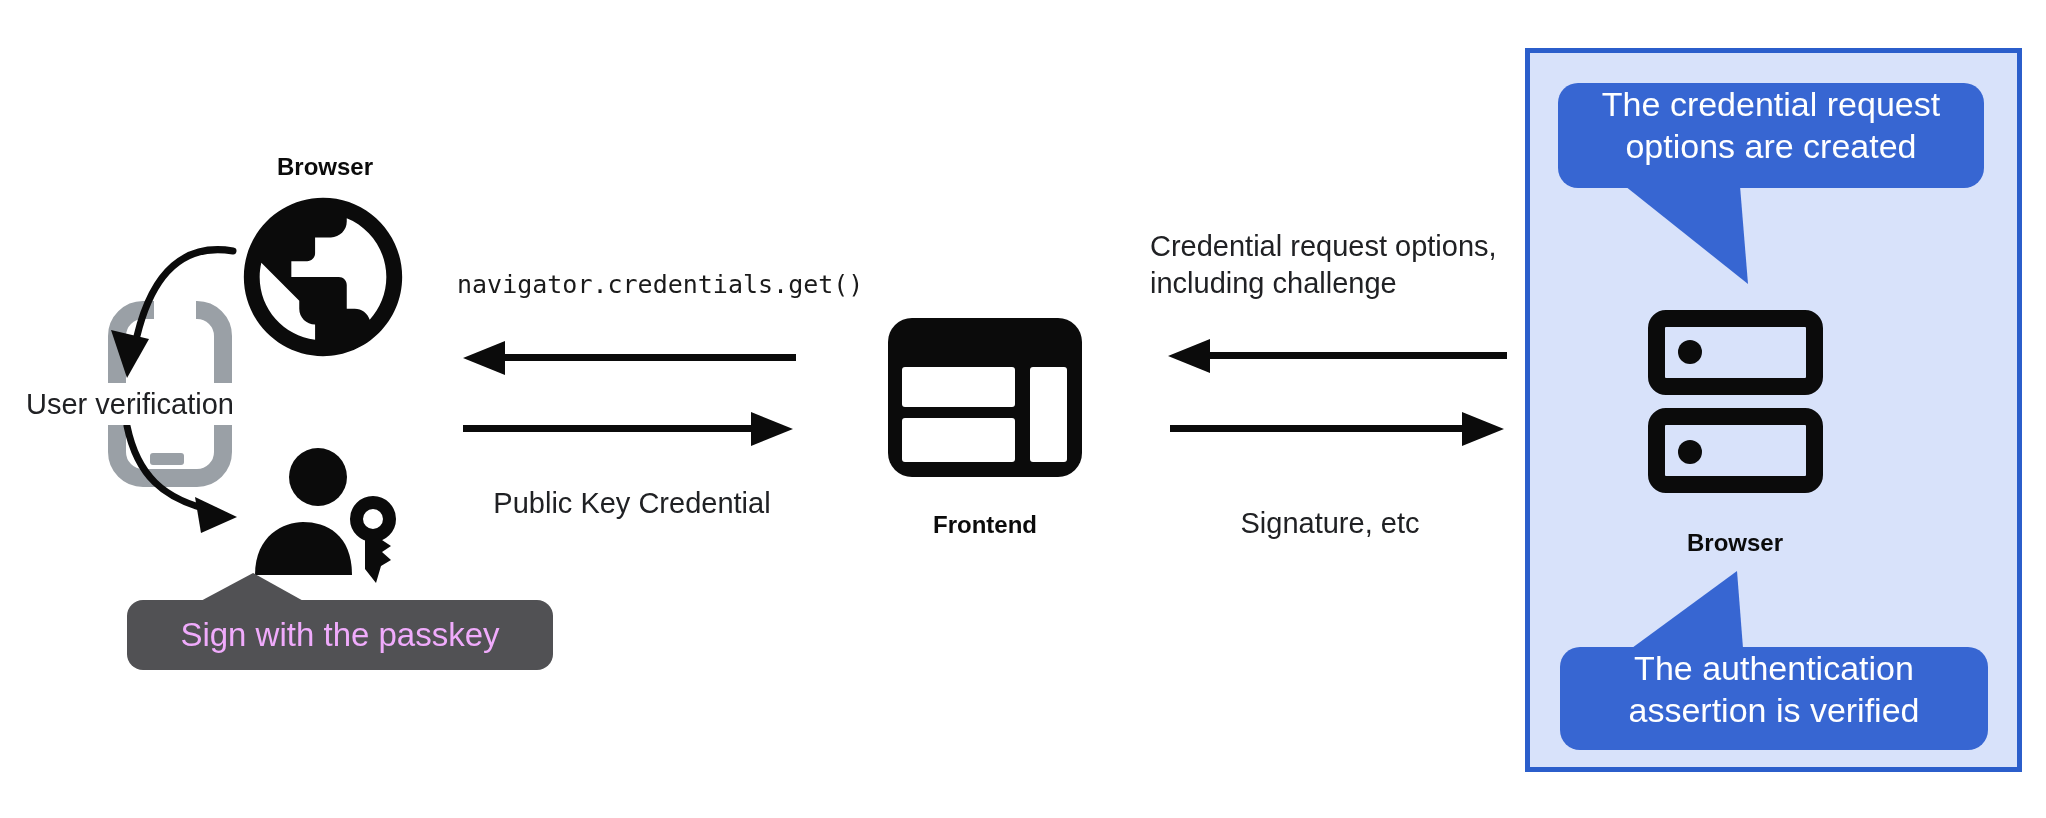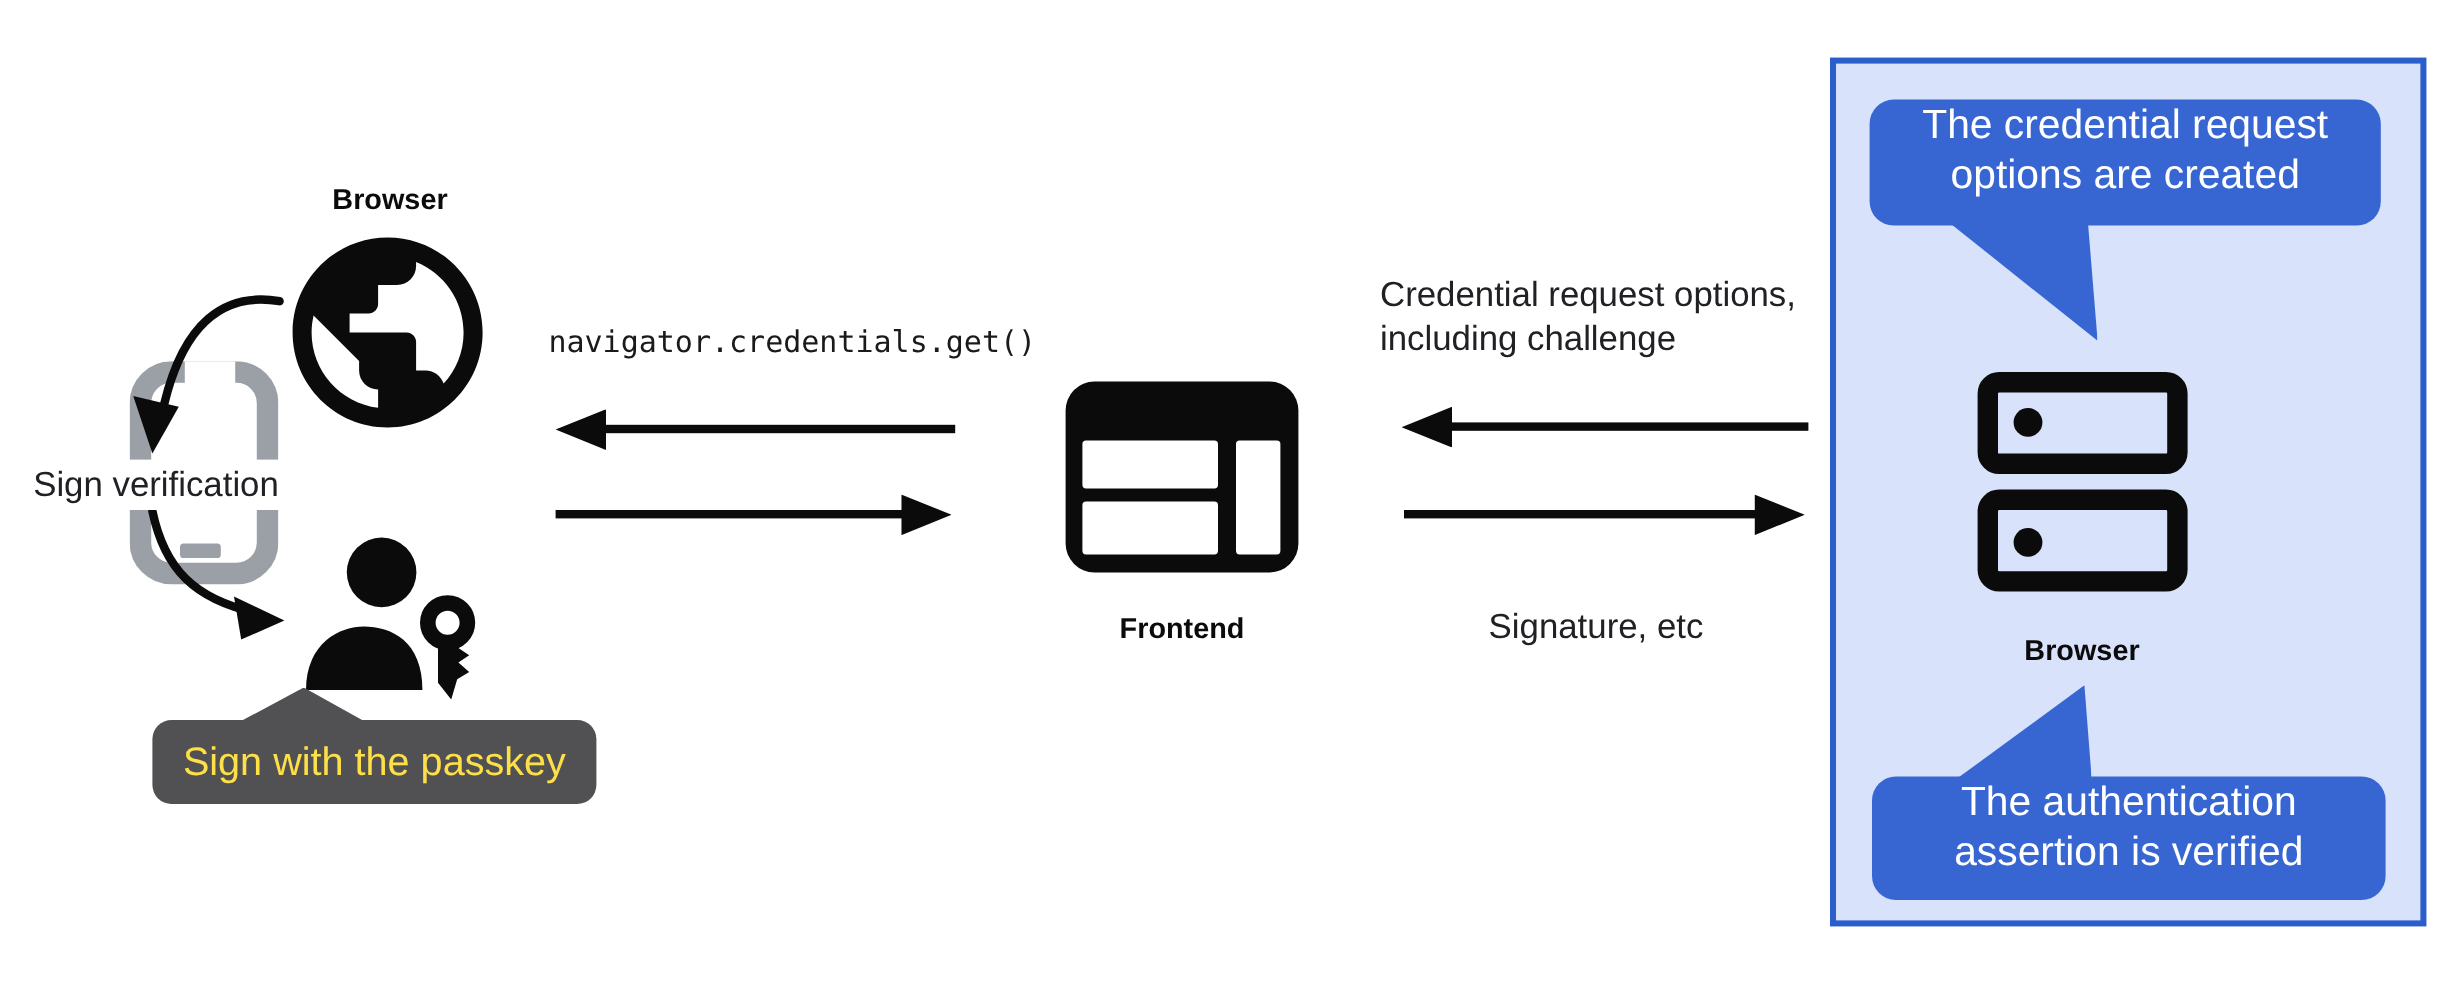--- a/index.html
+++ b/index.html
@@ -66,7 +66,7 @@
   </svg>
 
   <div class="uv">
-    <span>Sign verification</span>
+    <span>User verification</span>
   </div>
 
   <svg class="abs" style="left:248px;top:438px;" width="150" height="150" viewBox="0 0 150 150">

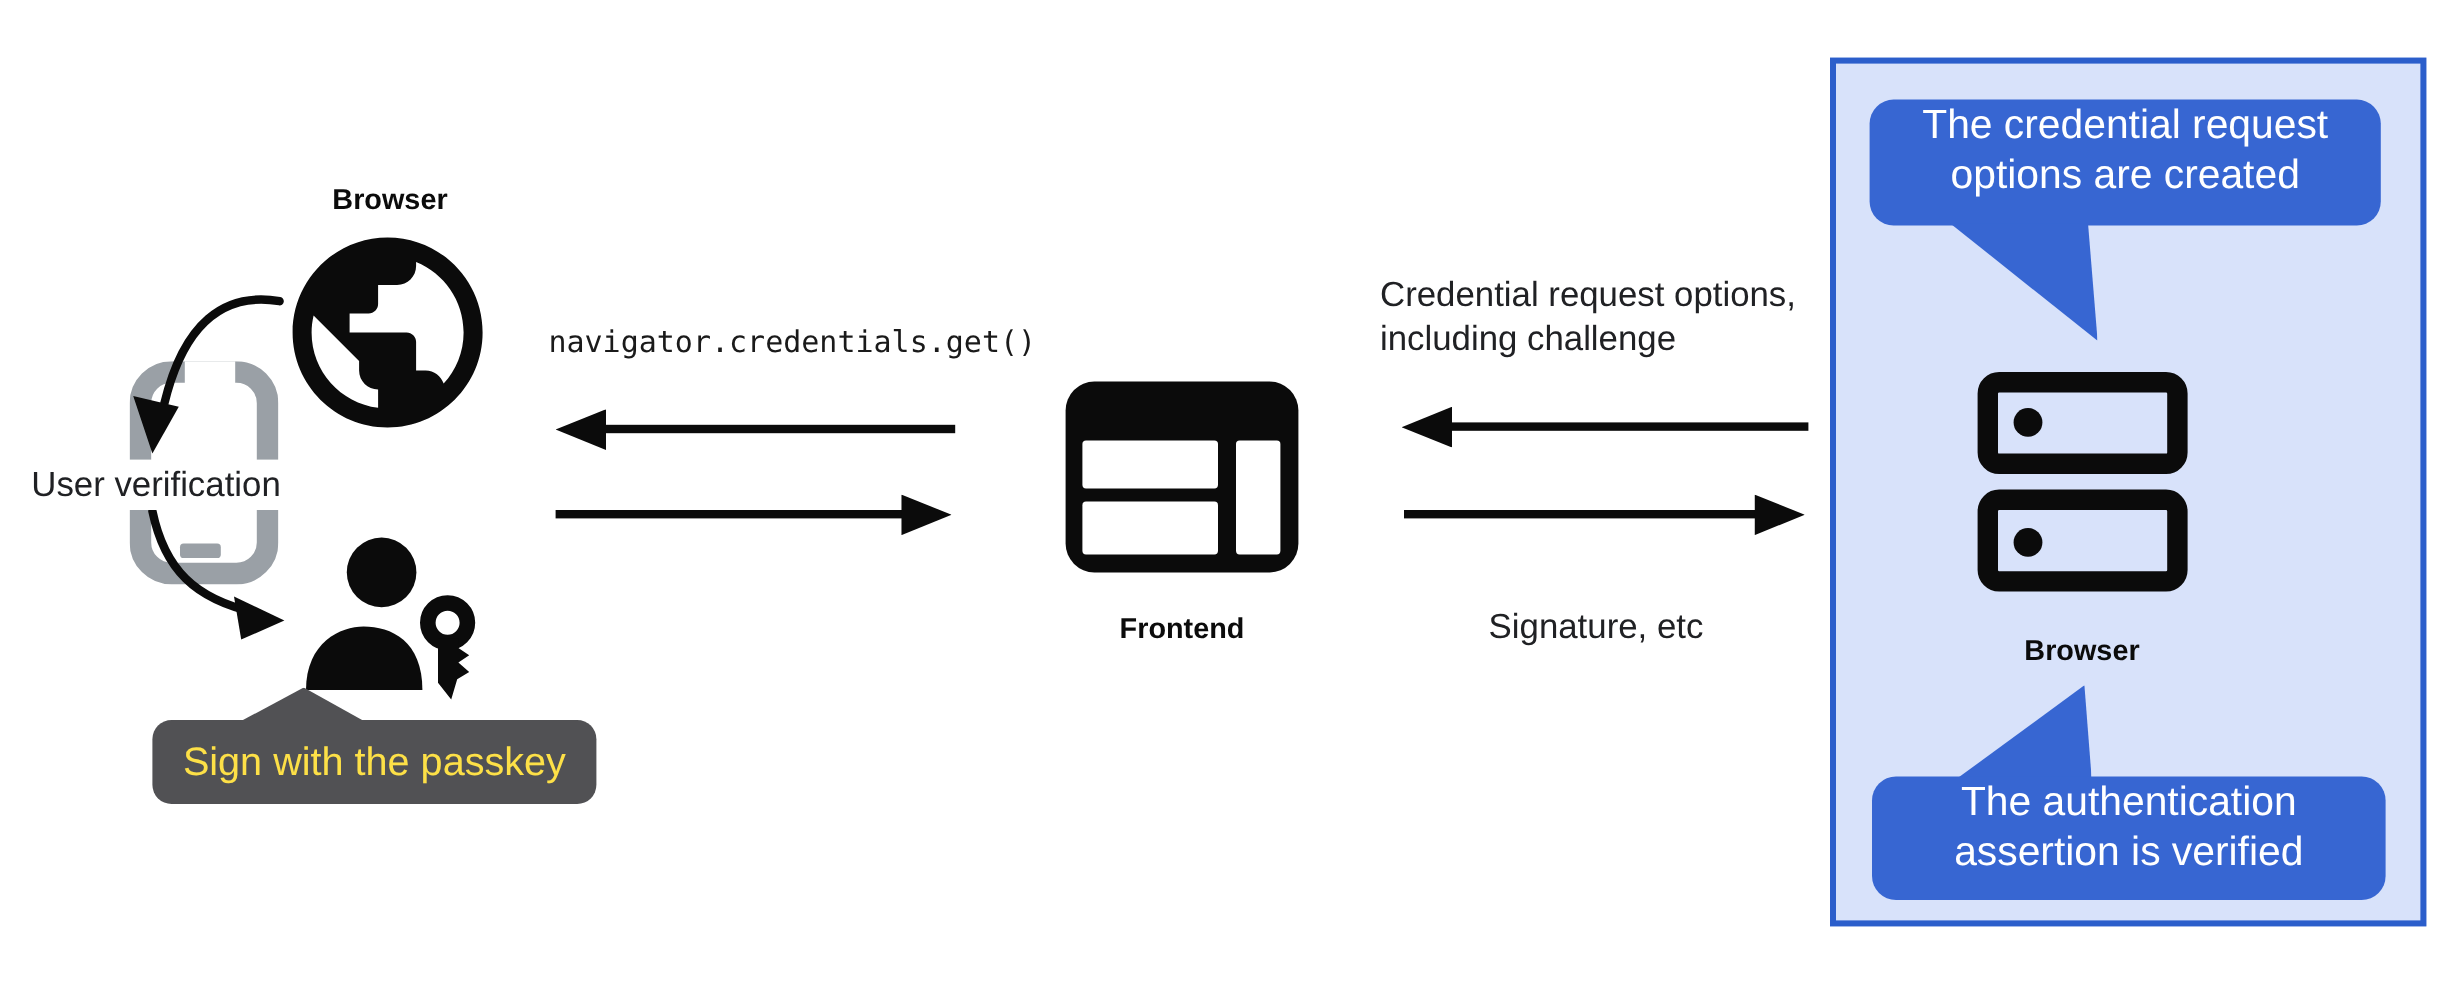--- a/index.html
+++ b/index.html
@@ -89,6 +89,7 @@
   <div class="shaft" style="left:463px;top:425px;width:293px;"></div>
   <div class="head e" style="left:751px;top:412px;"></div>
 
+  <div class="lbl center" style="left:432px;top:485px;width:400px;">Public Key Credential</div>
 
   <div class="fe">
     <div class="cell" style="left:14px;top:49px;width:113px;height:40px;"></div>

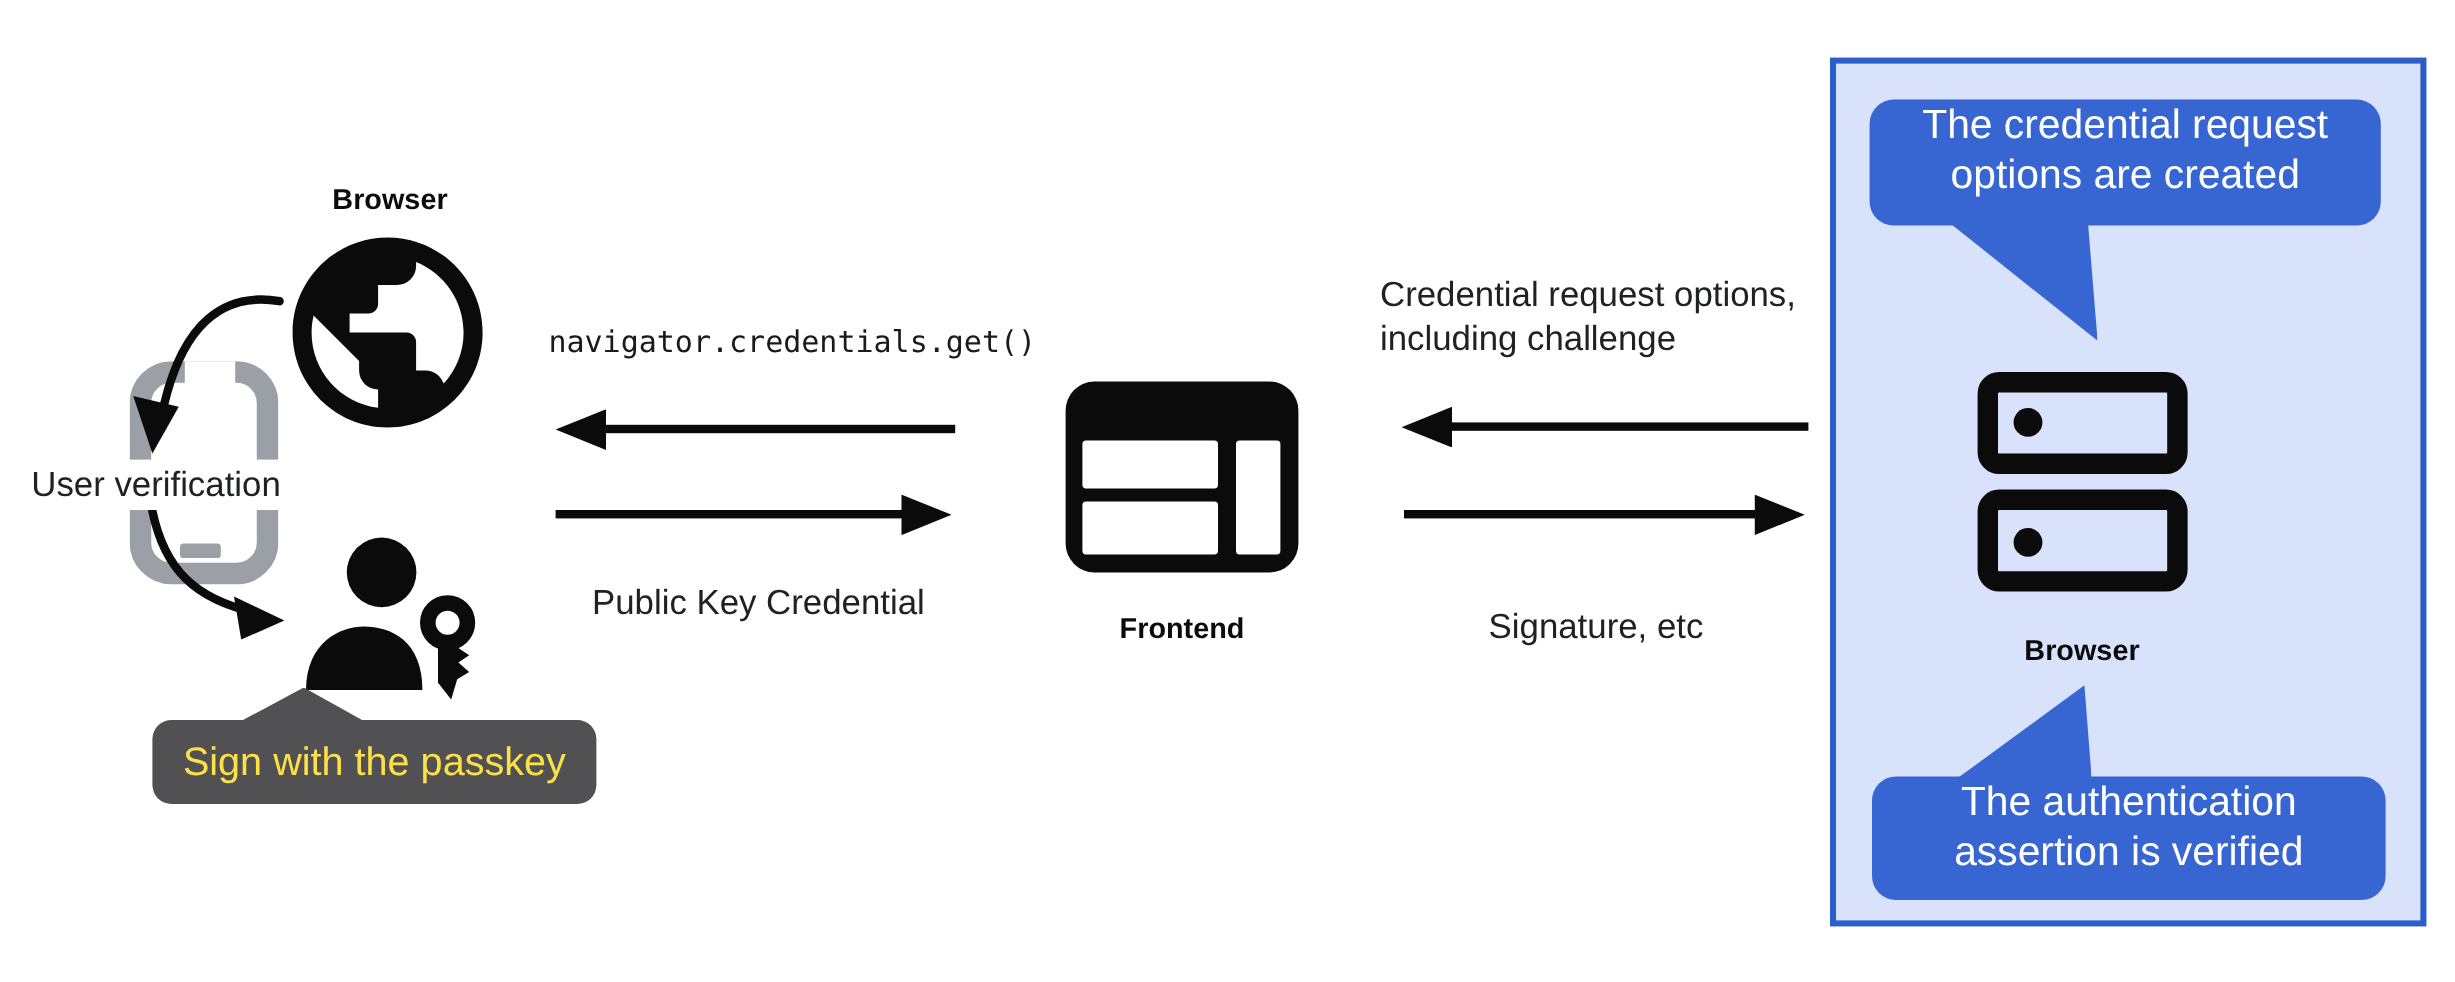--- a/index.html
+++ b/index.html
@@ -32,8 +32,8 @@
             border:17px solid #0b0b0b;border-radius:18px;}
   .srv-dot{position:absolute;width:24px;height:24px;border-radius:50%;background:#0b0b0b;}
   
-  .tooltip{position:absolute;left:127px;top:600px;width:370px;height:70px;background:#515154;
-           border-radius:16px;color:#fde047;font-size:33px;display:flex;align-items:center;
+  .tooltip{position:absolute;left:127px;top:600px;width:426px;height:70px;background:#515154;
+           border-radius:16px;color:#f0abfc;font-size:33px;display:flex;align-items:center;
            justify-content:center;}
   .tooltip-tail{position:absolute;left:197px;top:573px;width:110px;height:30px;background:#515154;
            clip-path:polygon(51% 0,100% 100%,0 100%);}

